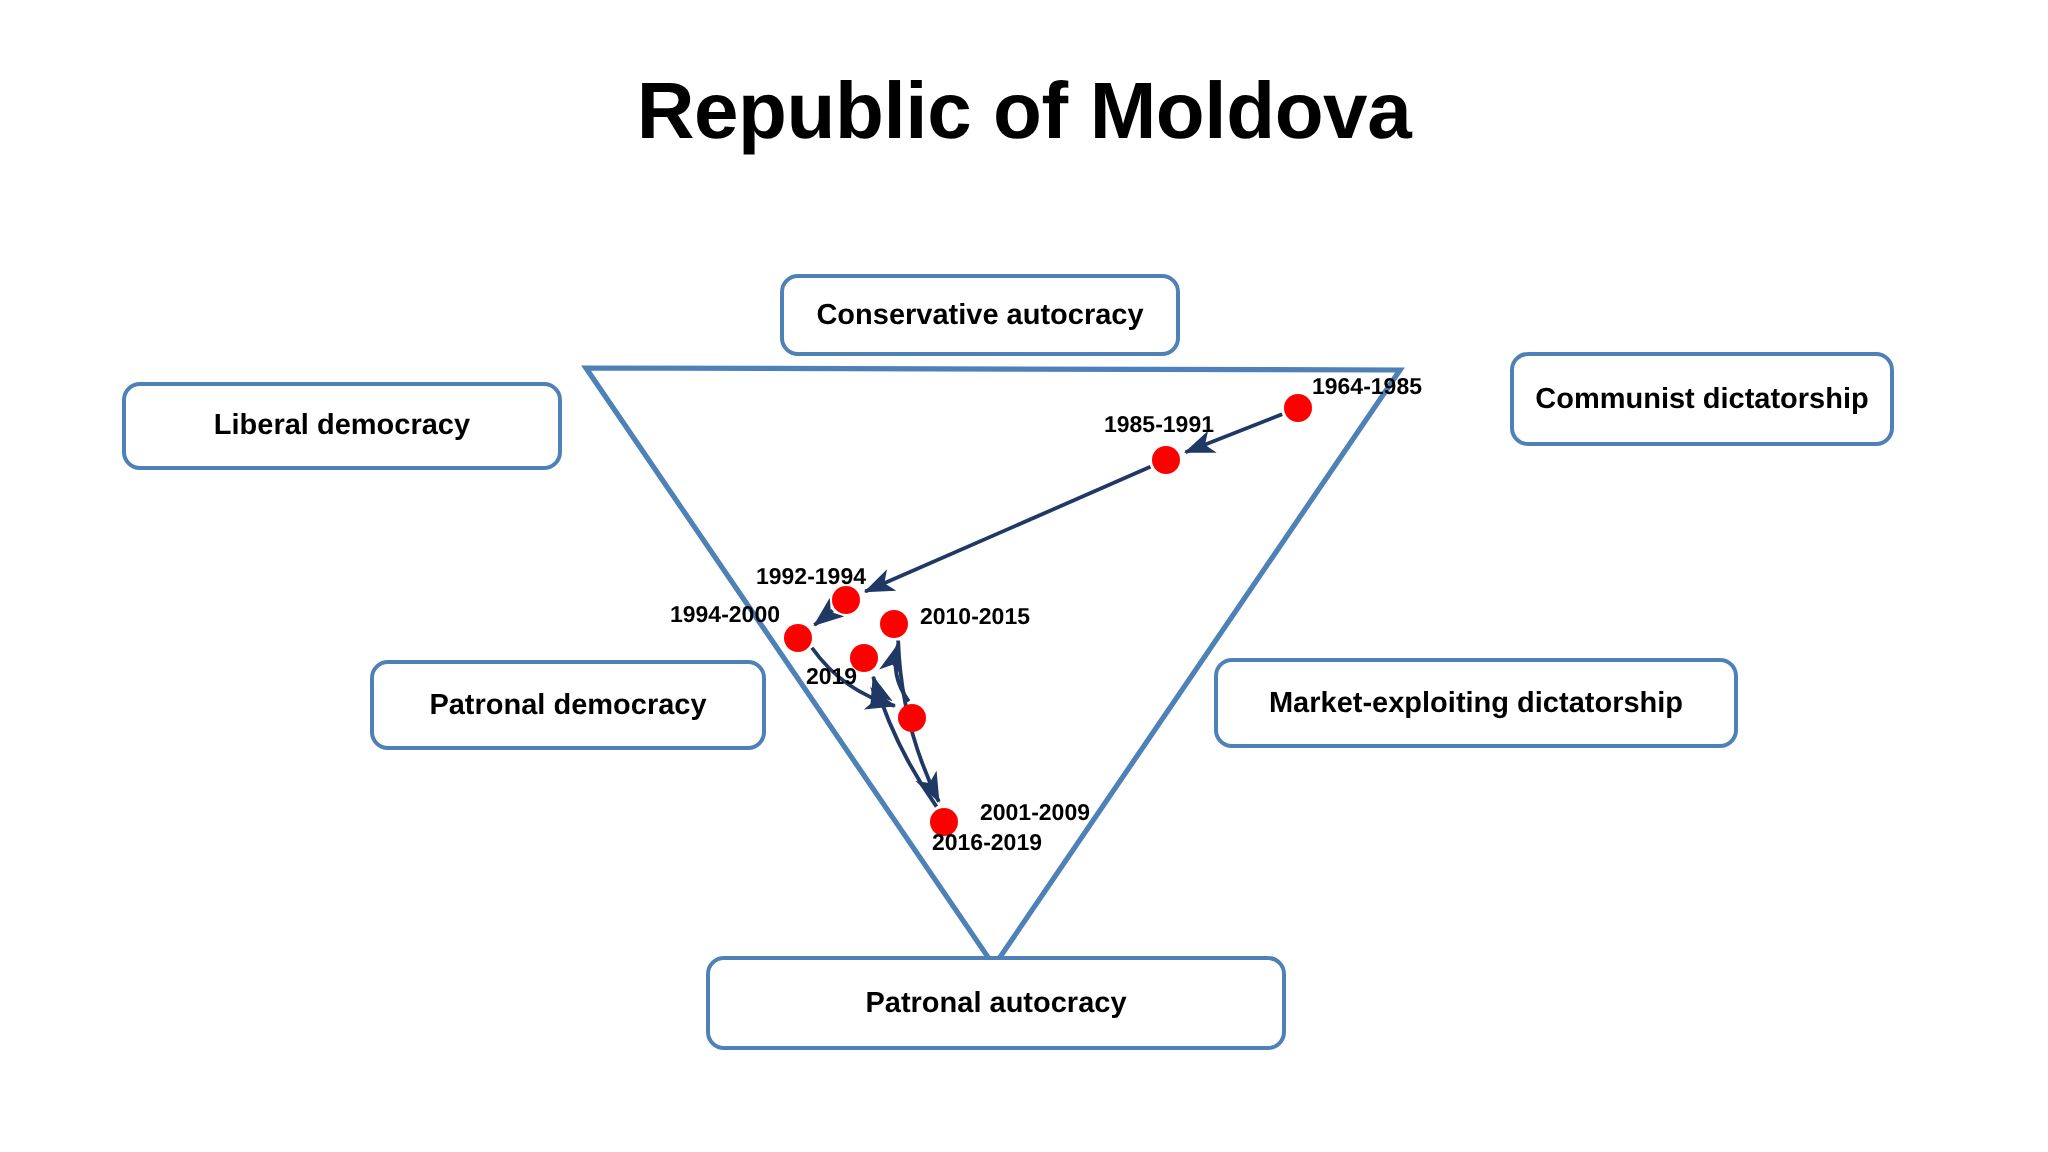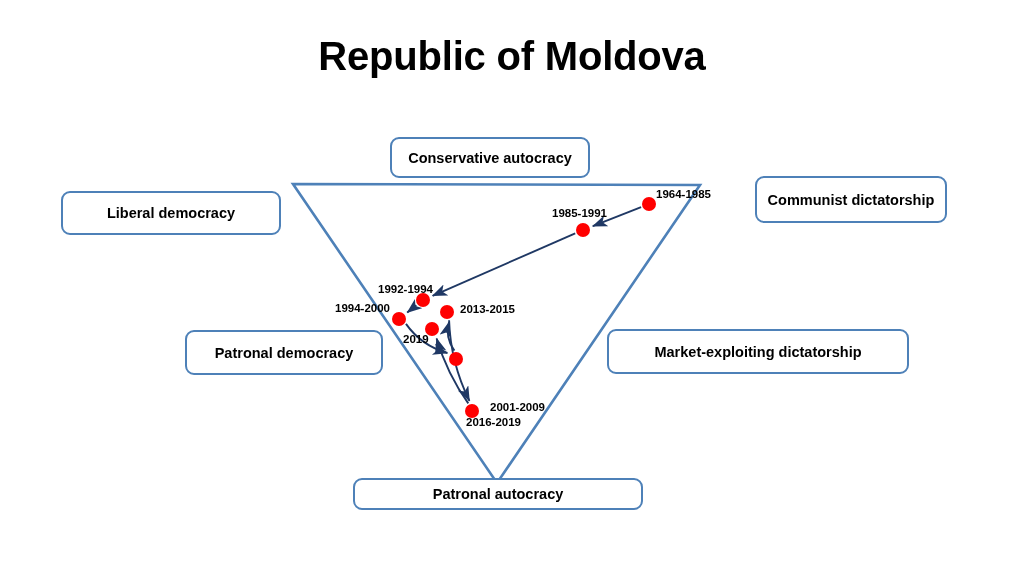--- a/index.html
+++ b/index.html
@@ -148,7 +148,7 @@
       <div class="year-label" style="left: 552px; top: 197px; margin-top: 11px;">1985-1991</div>
       <div class="year-label" style="left: 378px; top: 284px;">1992-1994</div>
       <div class="year-label" style="left: 335px; top: 303px;">1994-2000</div>
-      <div class="year-label" style="left: 460px; top: 304px;">2013-2015</div>
+      <div class="year-label" style="left: 460px; top: 304px;">2010-2015</div>
       <div class="year-label" style="left: 403px; top: 334px;">2019</div>
       <div class="year-label" style="left: 490px; top: 366px; margin-top: 36px;">2001-2009</div>
       <div class="year-label" style="left: 466px; top: 417px;">2016-2019</div>

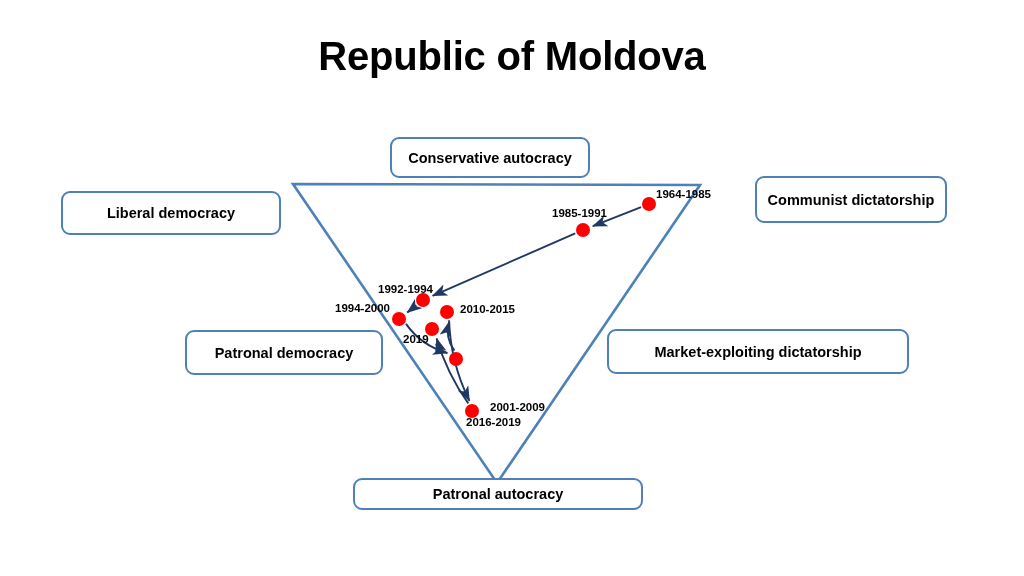--- a/index.html
+++ b/index.html
@@ -69,7 +69,7 @@
   .box-liberal-democracy      { left: 61px;  top: 191px; width: 220px; height: 44px; }
   .box-communist-dictatorship { left: 755px; top: 176px; width: 192px; height: 47px; }
   .box-patronal-democracy     { left: 185px; top: 330px; width: 198px; height: 45px; justify-content: center; }
-  .box-market-exploiting      { left: 607px; top: 329px; width: 302px; height: 45px; }
+  .box-market-exploiting      { left: 607px; top: 329px; width: 262px; height: 45px; }
   .box-patronal-autocracy     { left: 353px; top: 478px; width: 290px; height: 32px; }
 
   

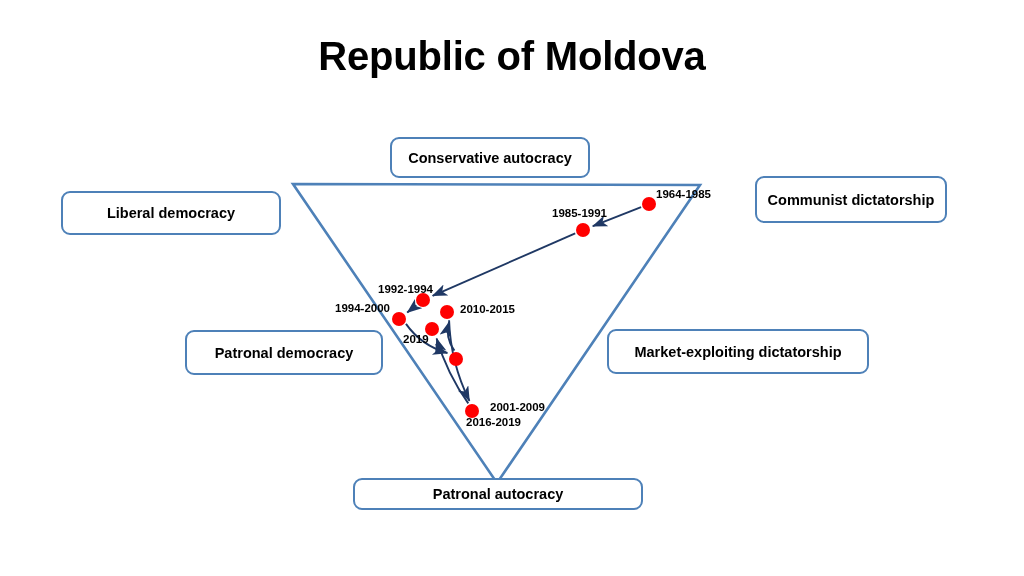--- a/index.html
+++ b/index.html
@@ -70,7 +70,7 @@
   .box-communist-dictatorship { left: 755px; top: 176px; width: 192px; height: 47px; }
   .box-patronal-democracy     { left: 185px; top: 330px; width: 198px; height: 45px; justify-content: center; }
   .box-market-exploiting      { left: 607px; top: 329px; width: 262px; height: 45px; }
-  .box-patronal-autocracy     { left: 353px; top: 478px; width: 290px; height: 32px; }
+  .box-patronal-autocracy     { left: 353px; top: 478px; width: 290px; height: 47px; }
 
   
   .year-label {

